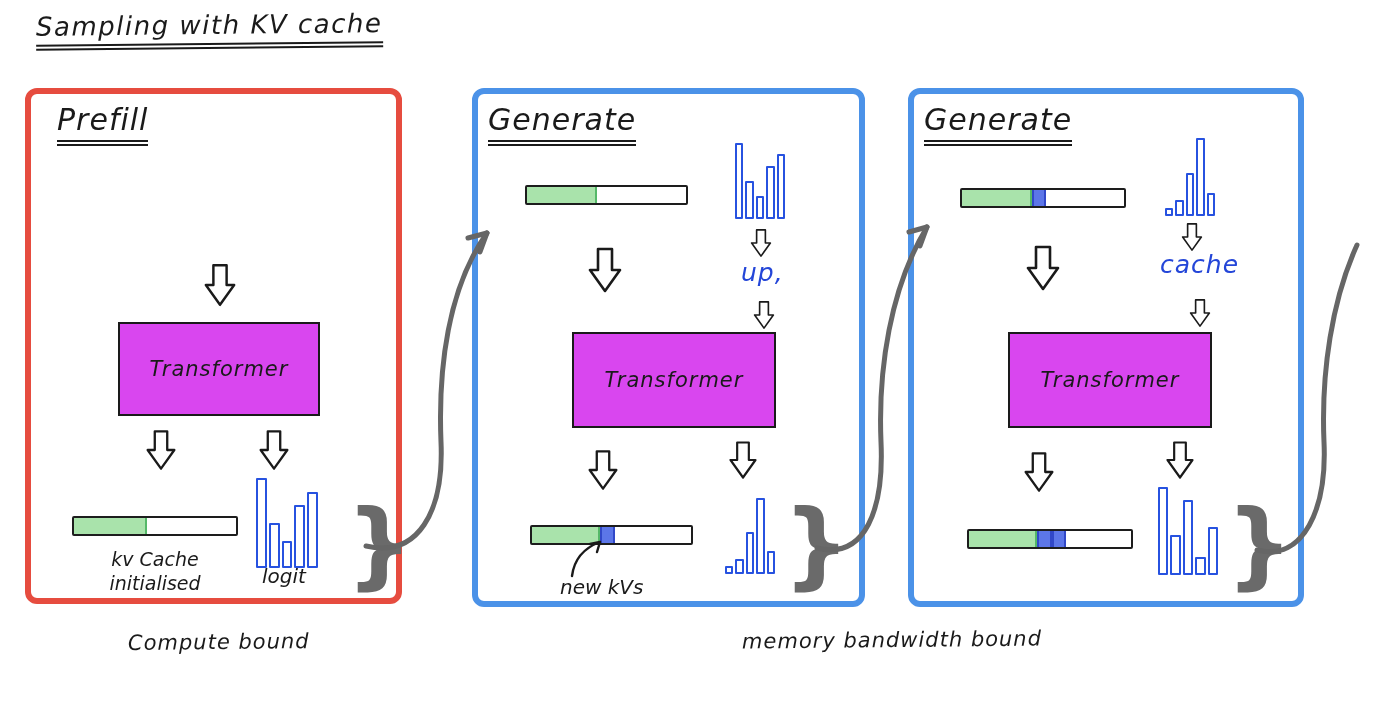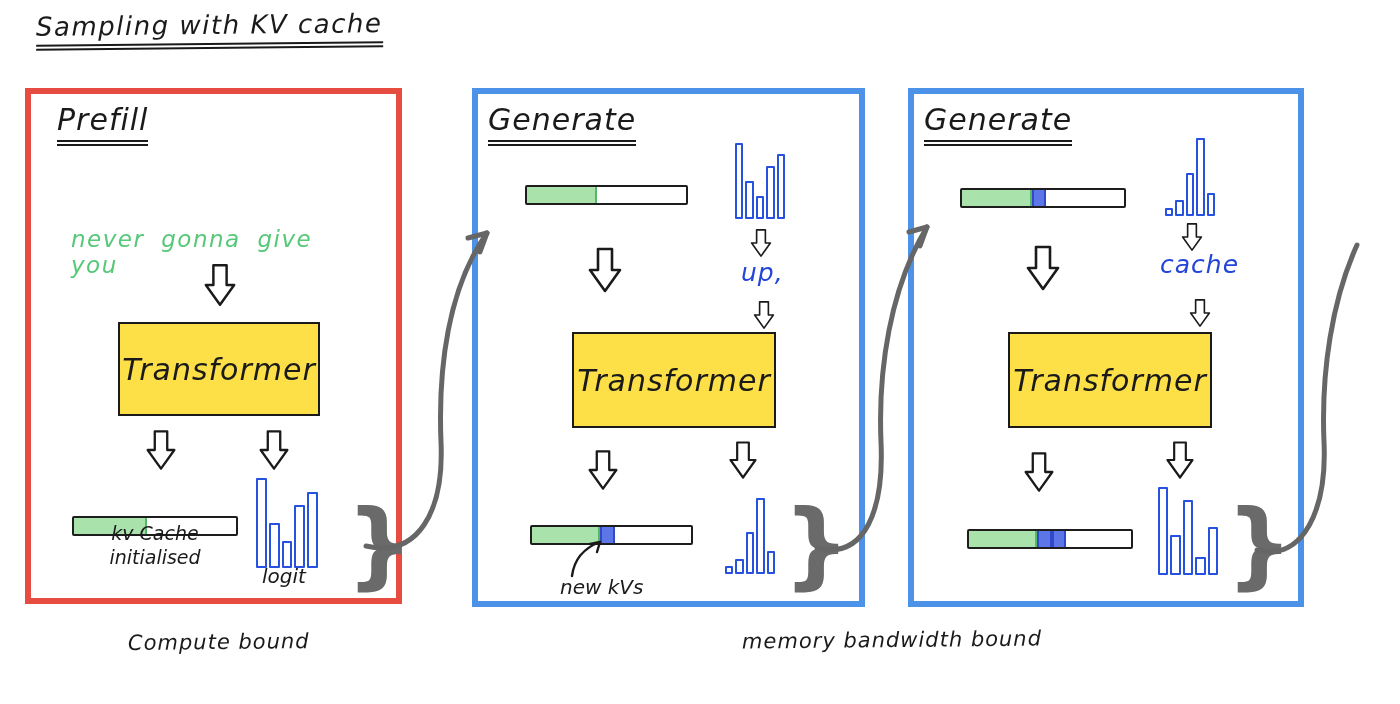--- a/index.html
+++ b/index.html
@@ -13,7 +13,7 @@
   .title{left:36px;top:10px;font-size:26px;letter-spacing:1.5px;transform:rotate(-0.6deg);}
   .caption{font-size:21px;letter-spacing:1px;transform:rotate(-0.6deg);}
   
-  .panel{position:absolute;background:#fff;border-radius:0;box-sizing:border-box;}
+  .panel{position:absolute;background:#fff;border-radius:12px;box-sizing:border-box;}
   .panel-red{border:6px solid var(--red-border,#e64c3f);}
   .panel-blue{border:6px solid var(--blue-border,#4b92e8);}
   .panel .inner{position:absolute;inset:0;}

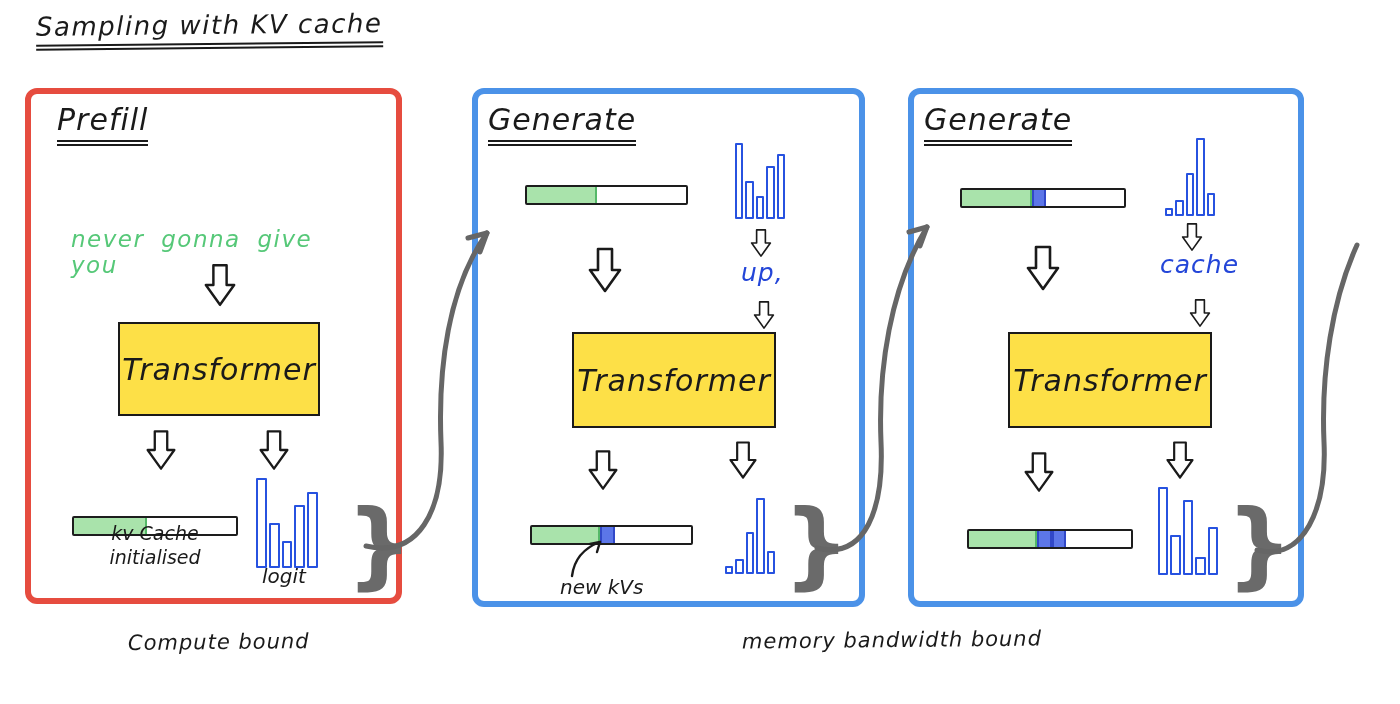--- a/index.html
+++ b/index.html
@@ -63,7 +63,6 @@
         <span class="du"><span class="du-in">Prefill</span></span>
       </div>
 
-      <div class="abs hw green-text" style="left:40px;top:132px;width:300px;">never gonna give you</div>
 
       <svg class="arr" style="left:172px;top:168px;" width="34" height="46">
           <use href="#barrow"></use>

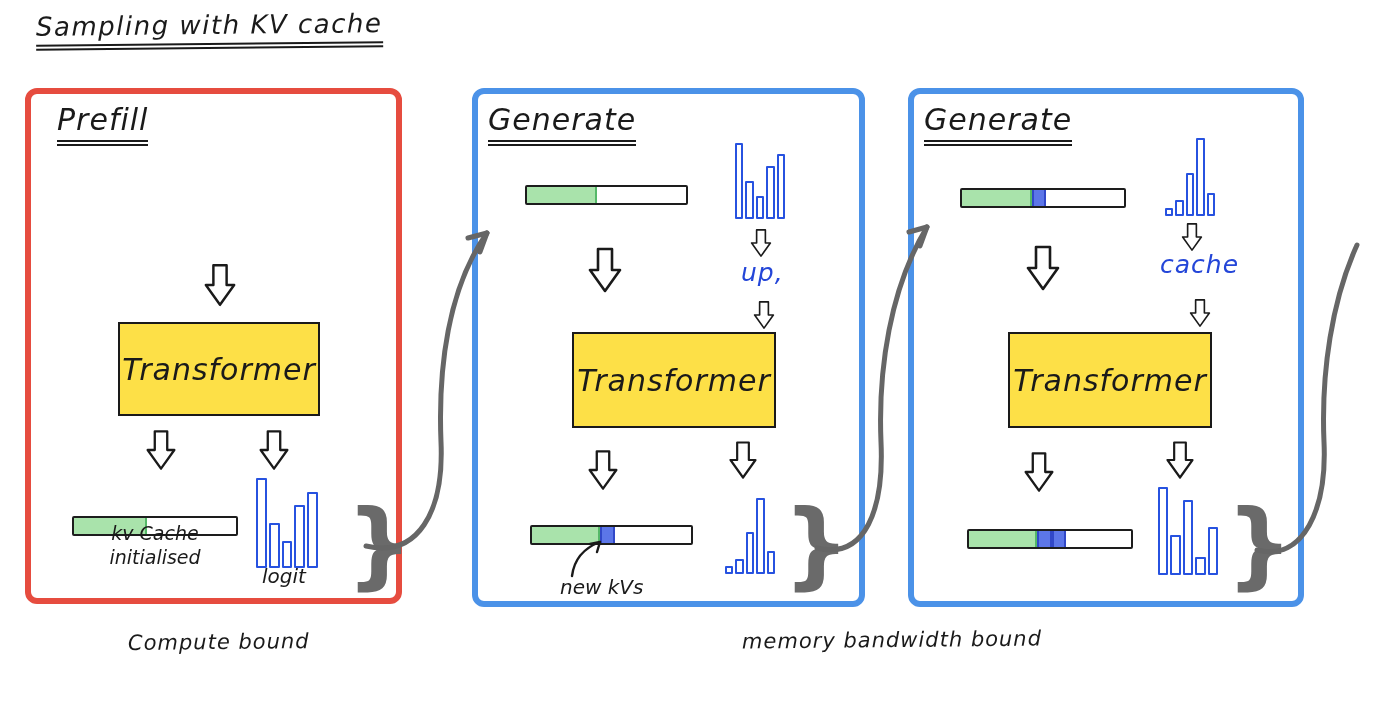--- a/index.html
+++ b/index.html
@@ -18,8 +18,8 @@
   .panel-blue{border:6px solid var(--blue-border,#4b92e8);}
   .panel .inner{position:absolute;inset:0;}
   .heading{font-size:30px;letter-spacing:1px;}
-  .tbox{position:absolute;border:2.5px solid var(--ink,#1a1a1a);background:#fde047;display:flex;
-        align-items:center;justify-content:center;font-size:30px;font-style:italic;letter-spacing:1px;}
+  .tbox{position:absolute;border:2.5px solid var(--ink,#1a1a1a);background:#d946ef;display:flex;
+        align-items:center;justify-content:center;font-size:21px;font-style:italic;letter-spacing:1px;}
   
   .kvbar{position:absolute;height:20px;border:2.5px solid #1d1d1d;border-radius:2px;background:#fff;
          display:flex;box-sizing:border-box;overflow:hidden;}

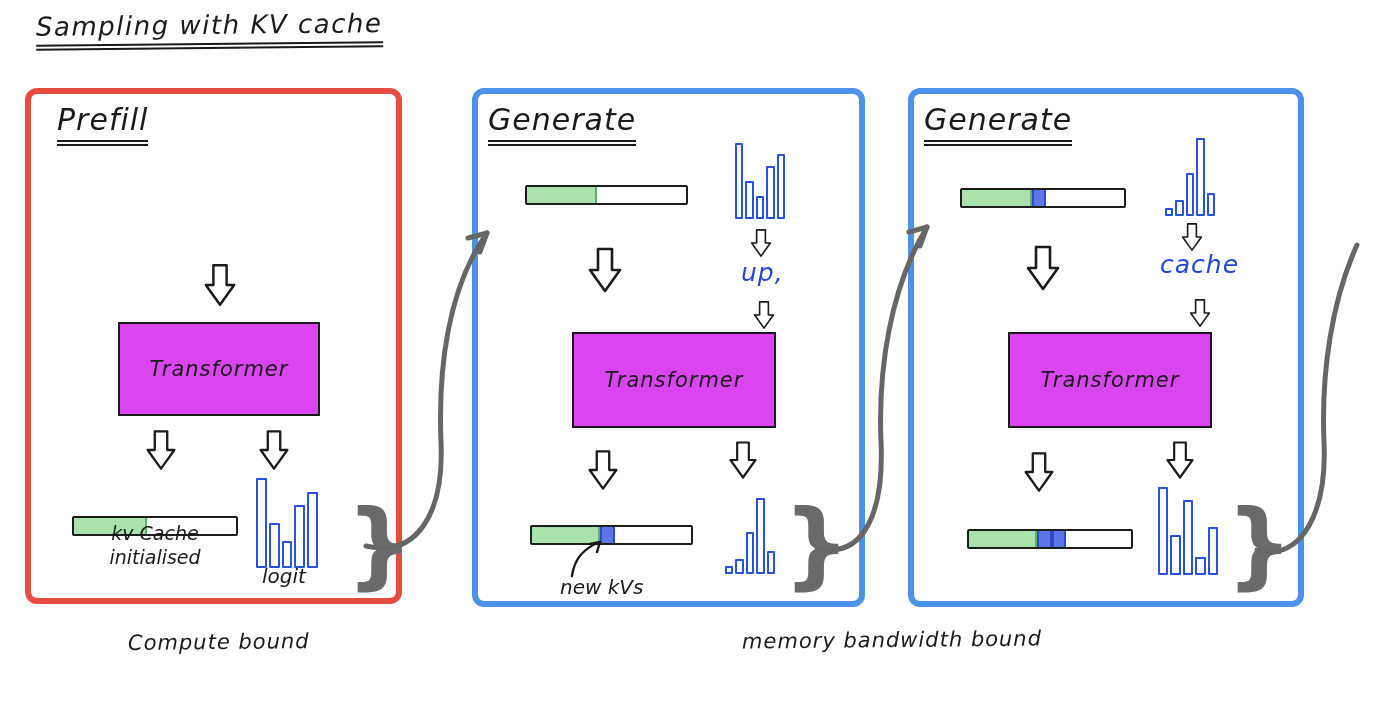--- a/index.html
+++ b/index.html
@@ -82,7 +82,7 @@
           <div class="seg seg-empty" style="width: 55%;"></div>
         </div>
 
-      <div class="abs hw small-label" style="left:49px;top:428px;width:150px;">
+      <div class="abs hw small-label" style="left:49px;top:454px;width:150px;">
         <div>kv Cache</div>
         <div>initialised</div>
       </div>

